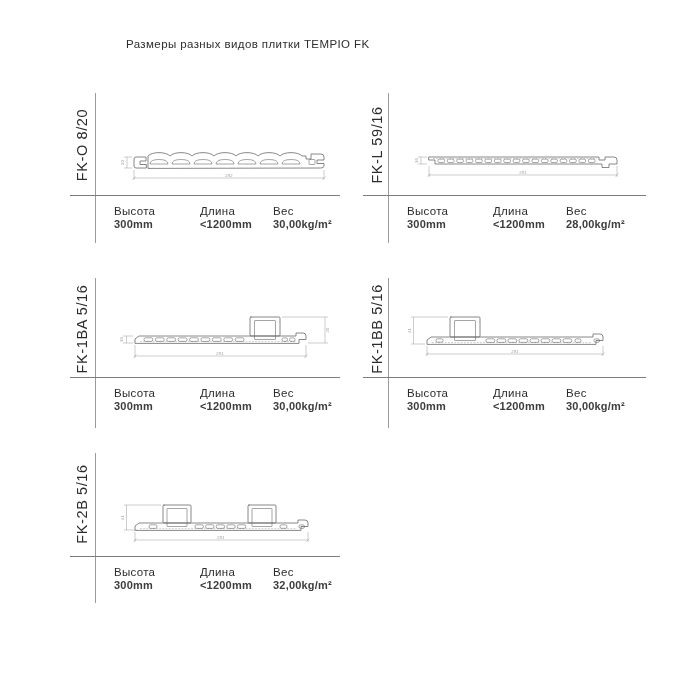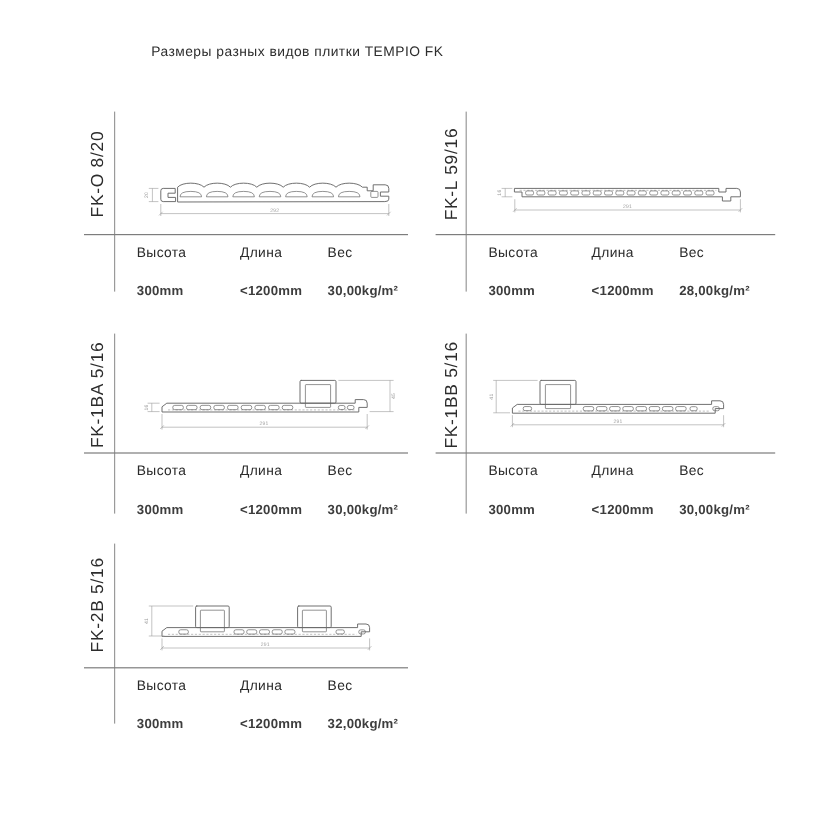--- a/index.html
+++ b/index.html
@@ -21,7 +21,7 @@
   }
   .spec-table{
     display:grid;grid-template-columns:86px 73px auto;
-    padding:9px 0 0 19px;row-gap:20px;
+    padding:9px 0 0 19px;row-gap:1px;
   }
   .spec-table .th{
     font-size:11.5px;color:#2b2b2b;font-weight:500;letter-spacing:0.3px;

